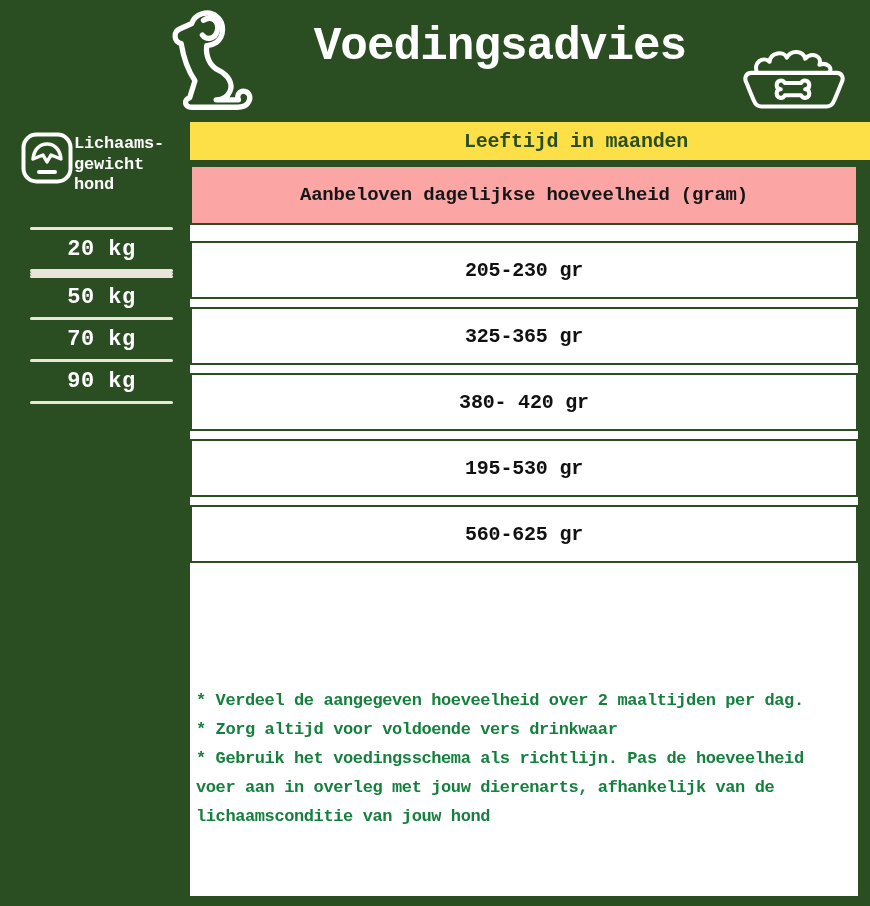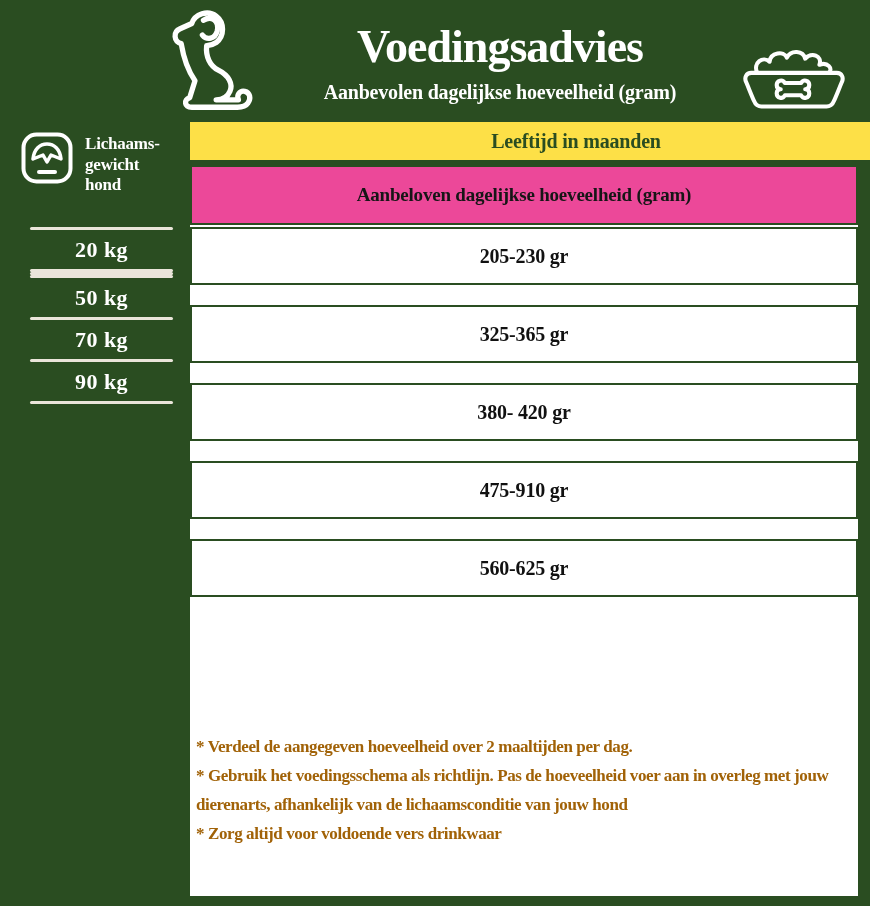--- a/index.html
+++ b/index.html
@@ -5,7 +5,7 @@
   html,body{margin:0;padding:0;background:#2a4d21;}
   .page{
     position:relative;width:870px;height:906px;background:#2a4d21;
-    font-family:Liberation Serif, serif;overflow:hidden;
+    font-family:Liberation Mono, monospace;overflow:hidden;
   }
   
   .title-block{position:absolute;left:250px;top:22px;width:500px;text-align:center;color:#ffffff;}

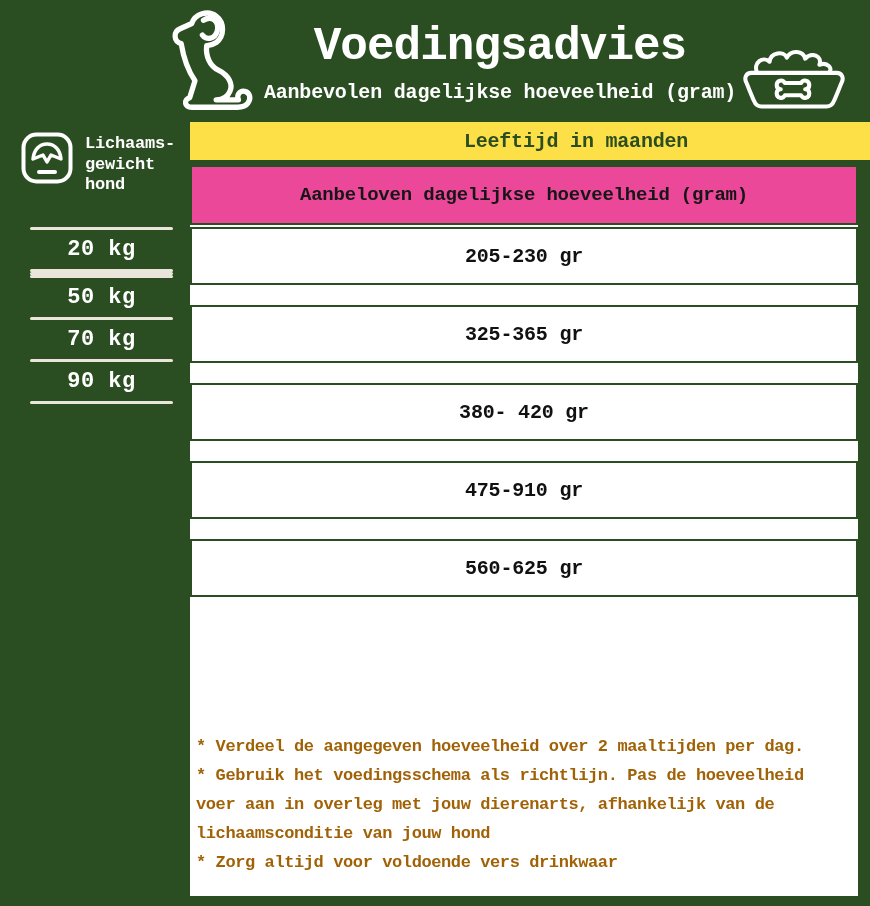--- a/index.html
+++ b/index.html
@@ -57,7 +57,6 @@
 
   <div class="title-block">
     <div class="title">Voedingsadvies</div>
-    <div class="subtitle">Aanbevolen dagelijkse hoeveelheid (gram)</div>
   </div>
 
   <span class="bowl-icon">

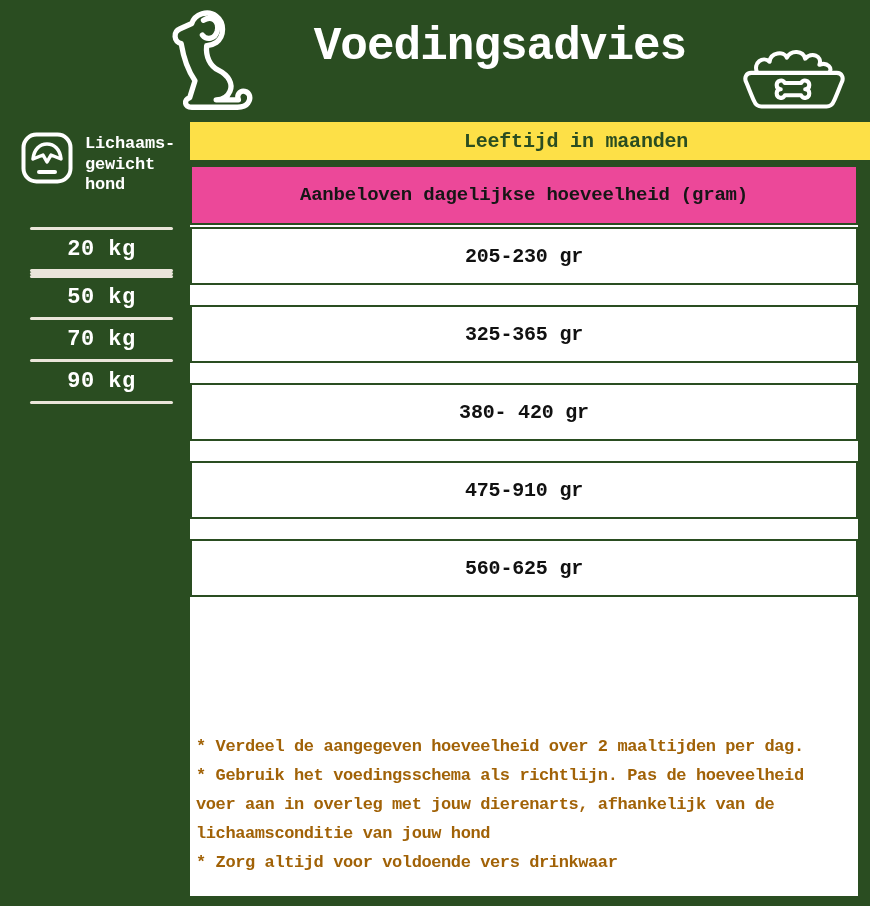--- a/index.html
+++ b/index.html
@@ -14,7 +14,7 @@
   .dog-icon{position:absolute;left:160px;top:8px;}
   .bowl-icon{position:absolute;left:738px;top:46px;}
   
-  .scale-block{position:absolute;left:20px;top:131px;display:flex;gap:11px;color:#ffffff;}
+  .scale-block{position:absolute;left:20px;top:131px;display:flex;color:#ffffff;}
   .scale-text{font-size:17px;font-weight:700;line-height:1.22;padding-top:3px;letter-spacing:-0.2px;}
   .weights{position:absolute;left:0;top:227px;width:190px;}
   .wline{height:3px;width:143px;margin-left:30px;background:#eae5da;border-radius:2px;}

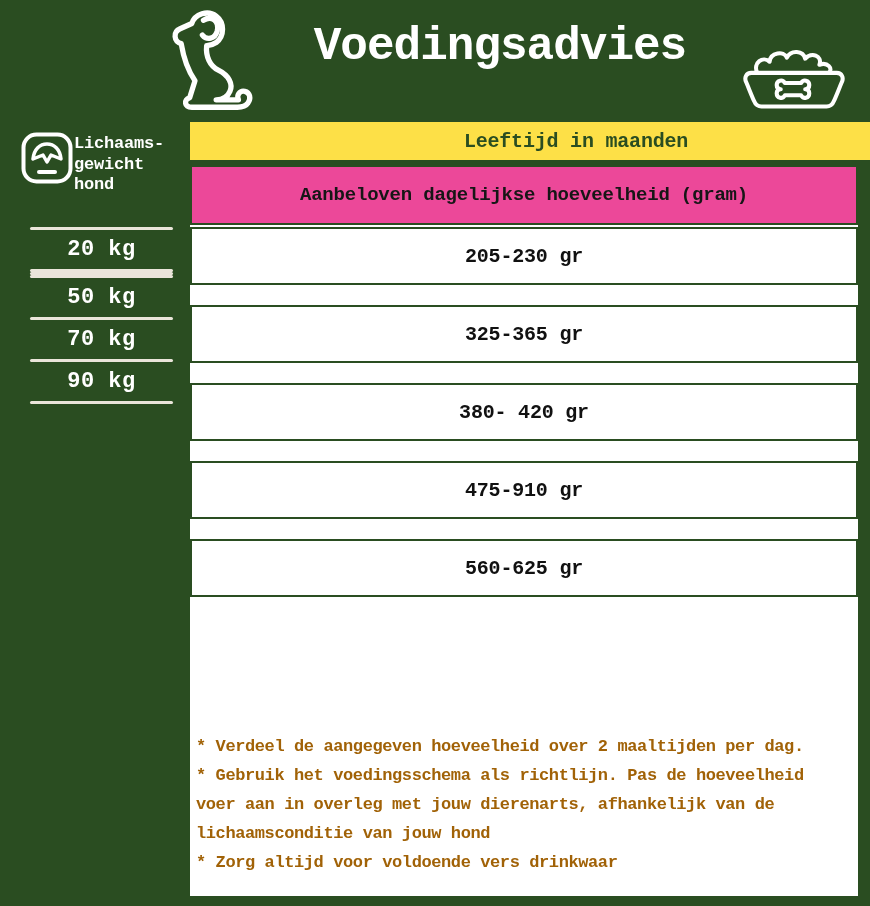--- a/index.html
+++ b/index.html
@@ -30,7 +30,7 @@
   }
   .panel{position:absolute;left:190px;top:165px;width:668px;height:731px;background:#ffffff;}
   .amount-header{
-    height:60px;margin-bottom:2px;background:#ec4899;border:2px solid #2a4d21;box-sizing:border-box;
+    height:60px;margin-bottom:16px;background:#fca5a5;border:2px solid #2a4d21;box-sizing:border-box;
     display:flex;align-items:center;justify-content:center;
     font-size:19px;font-weight:600;color:#161616;letter-spacing:-0.2px;
   }

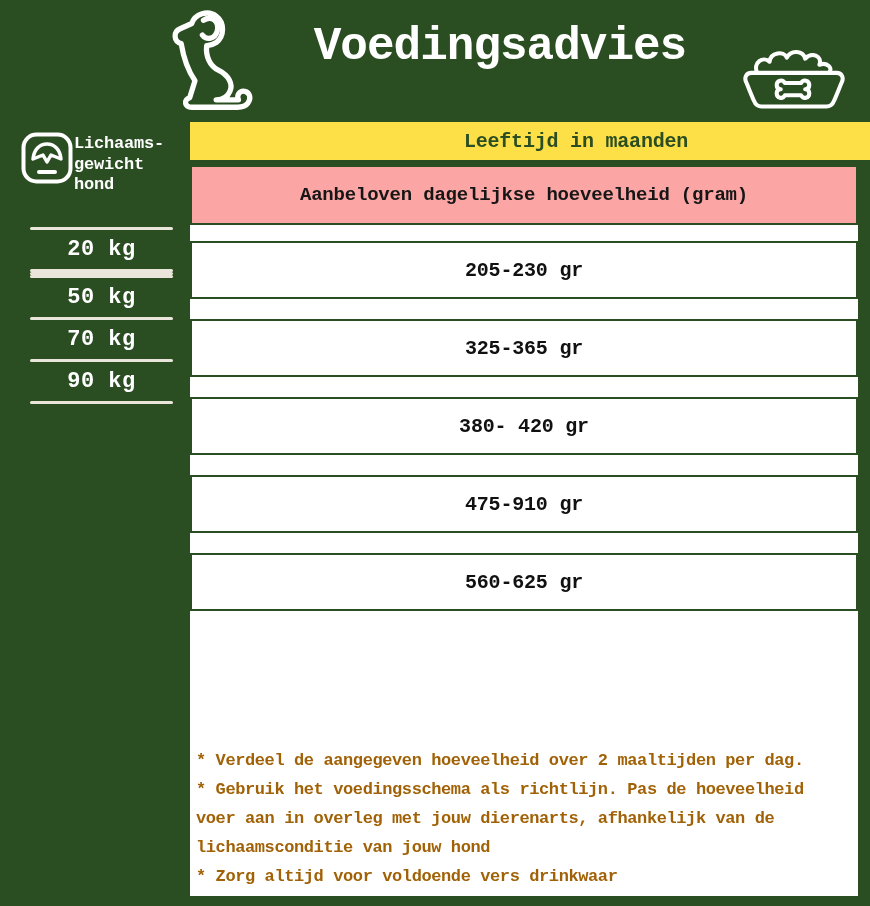--- a/index.html
+++ b/index.html
@@ -35,7 +35,7 @@
     font-size:19px;font-weight:600;color:#161616;letter-spacing:-0.2px;
   }
   .vrow{
-    height:58px;margin-bottom:20px;background:#ffffff;border:2px solid #2a4d21;box-sizing:border-box;
+    height:58px;margin-bottom:8px;background:#ffffff;border:2px solid #2a4d21;box-sizing:border-box;
     display:flex;align-items:center;justify-content:center;
     font-size:20px;font-weight:600;color:#111111;letter-spacing:-0.2px;
   }

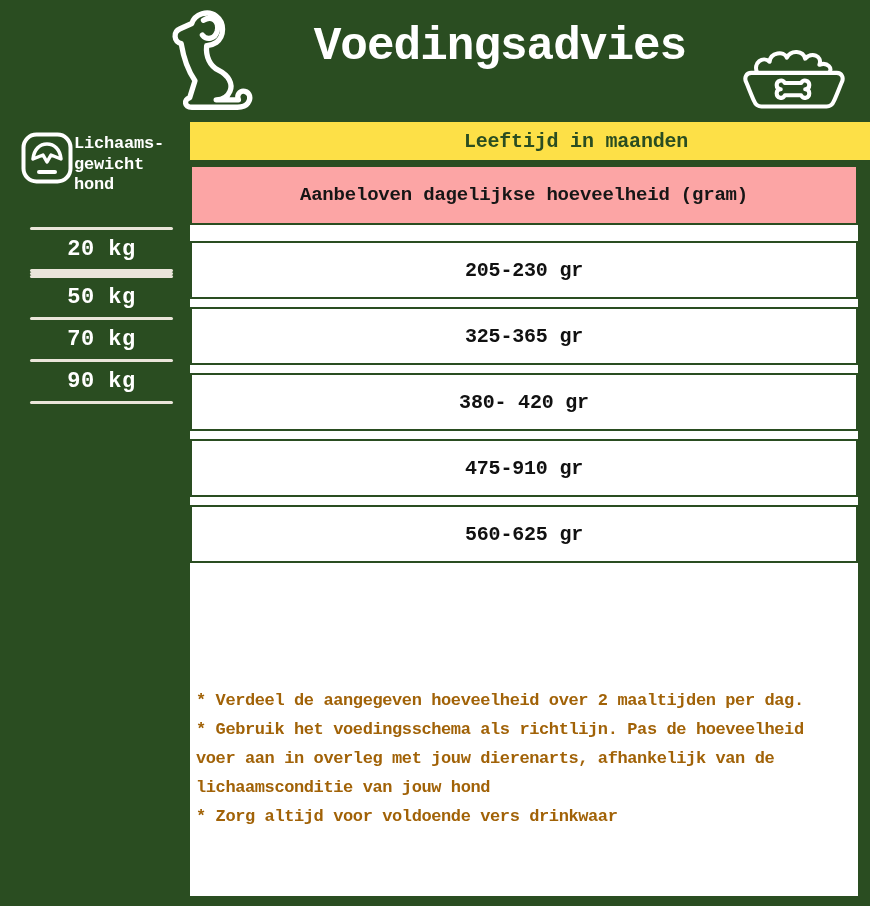--- a/index.html
+++ b/index.html
@@ -103,7 +103,7 @@
     <div class="vrow">205-230 gr</div>
     <div class="vrow">325-365 gr</div>
     <div class="vrow">380- 420 gr</div>
-    <div class="vrow">475-910 gr</div>
+    <div class="vrow">195-530 gr</div>
     <div class="vrow">560-625 gr</div>
 
     <div class="notes">

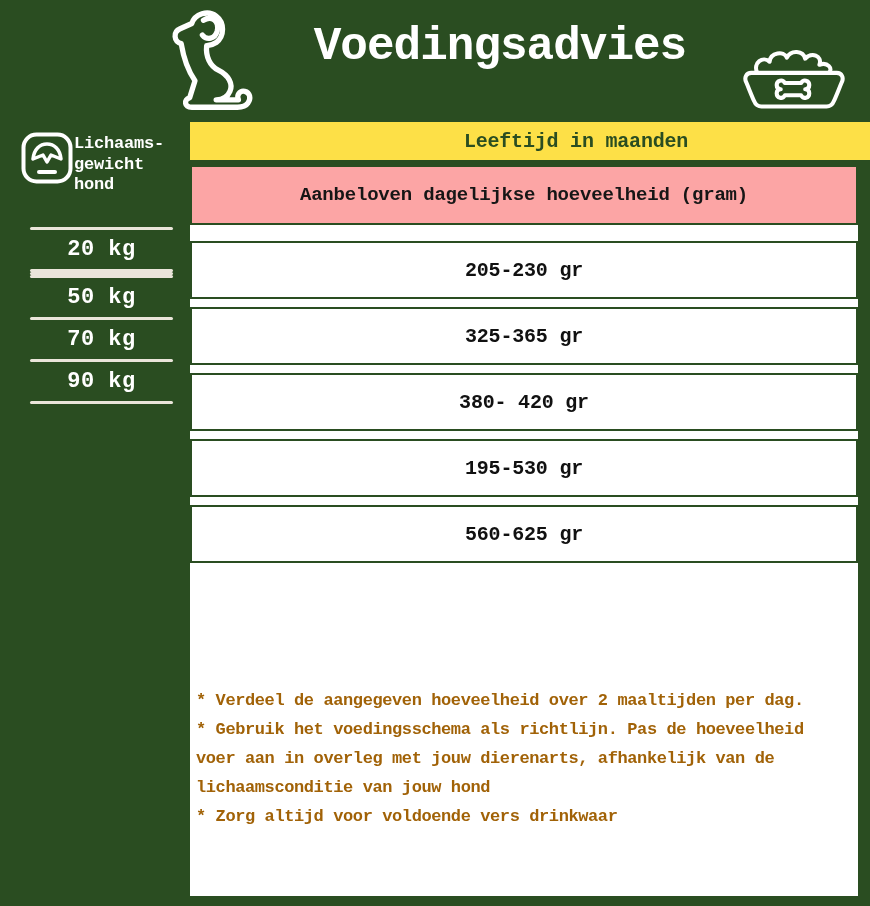--- a/index.html
+++ b/index.html
@@ -39,7 +39,7 @@
     display:flex;align-items:center;justify-content:center;
     font-size:20px;font-weight:600;color:#111111;letter-spacing:-0.2px;
   }
-  .notes{padding:116px 26px 0 6px;font-size:17px;font-weight:600;color:#a16207;line-height:1.7;letter-spacing:-0.4px;}
+  .notes{padding:116px 26px 0 6px;font-size:17px;font-weight:600;color:#15803d;line-height:1.7;letter-spacing:-0.4px;}
   .notes p{margin:0;}
   svg{display:block;}
 </style>

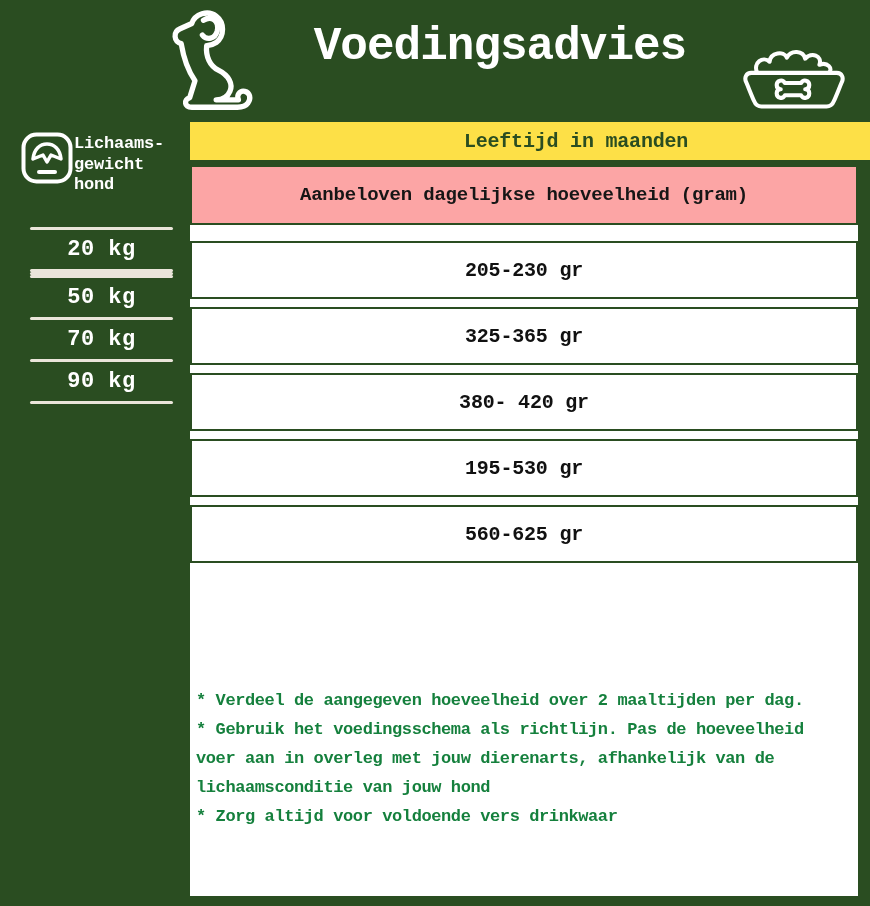--- a/index.html
+++ b/index.html
@@ -108,8 +108,8 @@
 
     <div class="notes">
       <p>* Verdeel de aangegeven hoeveelheid over 2 maaltijden per dag.</p>
+      <p>* Zorg altijd voor voldoende vers drinkwaar</p>
       <p>* Gebruik het voedingsschema als richtlijn. Pas de hoeveelheid voer aan in overleg met jouw dierenarts, afhankelijk van de lichaamsconditie van jouw hond</p>
-      <p>* Zorg altijd voor voldoende vers drinkwaar</p>
     </div>
   </div>
 

